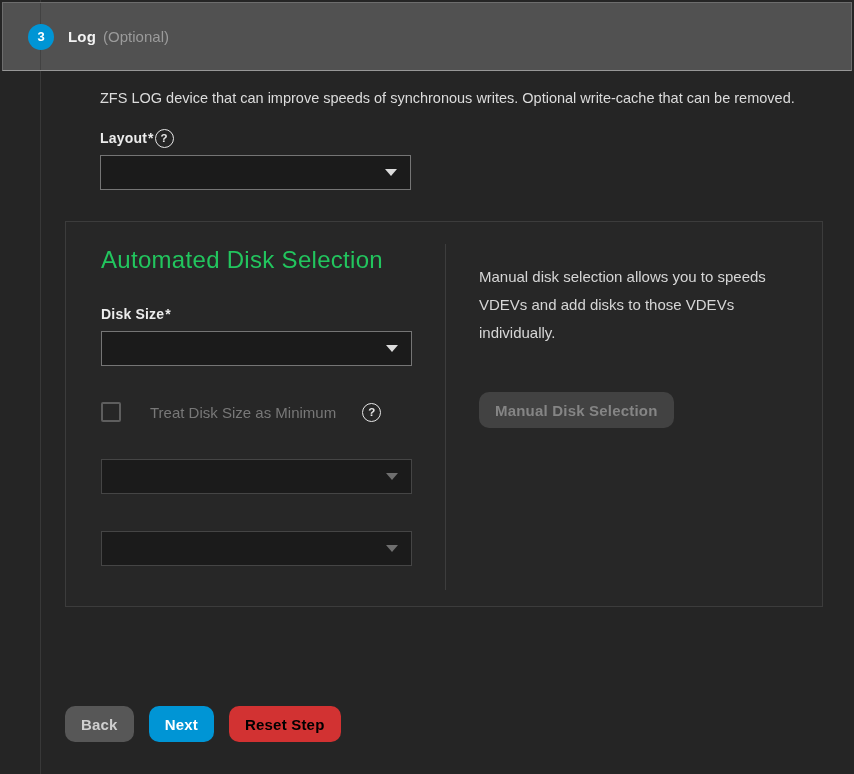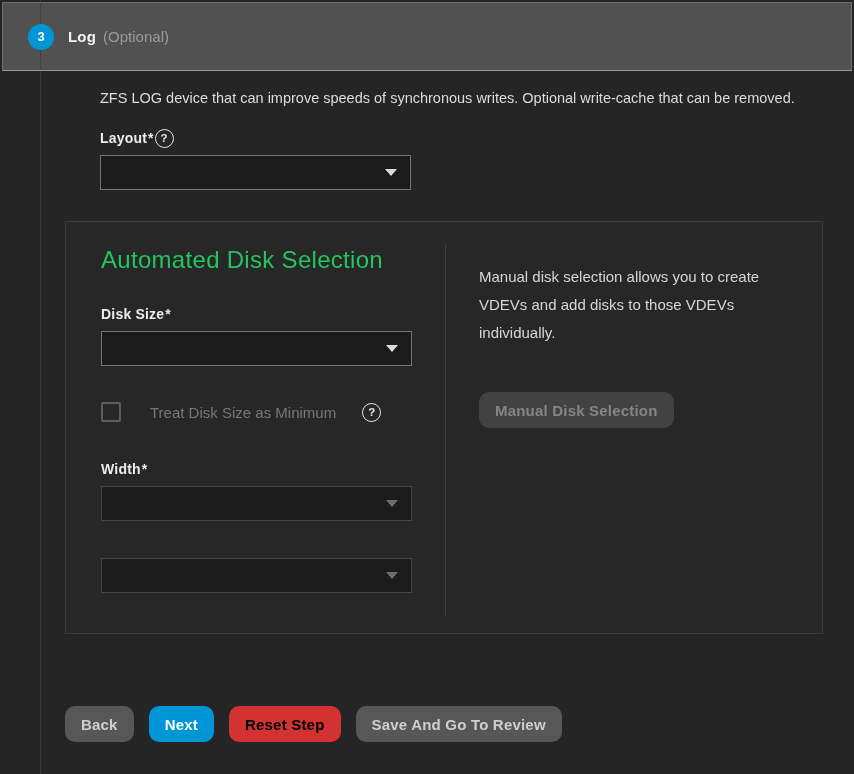--- a/index.html
+++ b/index.html
@@ -167,7 +167,7 @@
       <div class="panel-divider"></div>
 
       <div class="panel-right">
-        <p class="adv-text">Manual disk selection allows you to create VDEVs and add disks to those VDEVs individually.</p>
+        <p class="adv-text">Manual disk selection allows you to speeds VDEVs and add disks to those VDEVs individually.</p>
         <button class="btn btn-disabled">Manual Disk Selection</button>
       </div>
     </div>

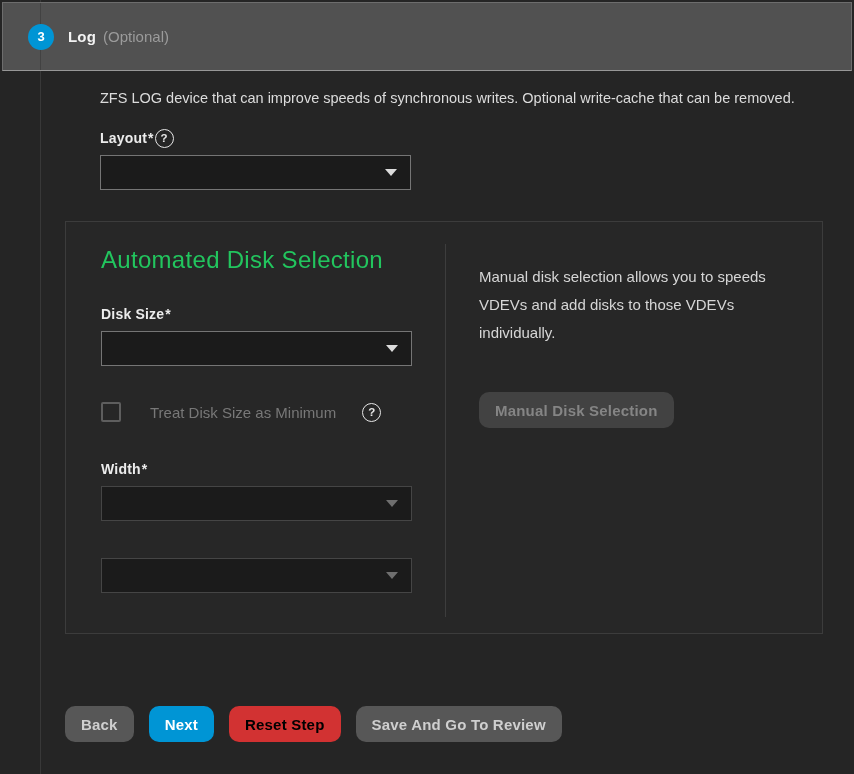--- a/index.html
+++ b/index.html
@@ -145,11 +145,6 @@
         </div>
 
         <div class="field-block gap-lg">
-          <div class="field-label-row">
-            <span>
-              <span class="field-label">Width</span><span class="req">*</span>
-            </span>
-          </div>
           <div class="select disabled">
             <span class="select-value"></span>
             <span class="caret"></span>

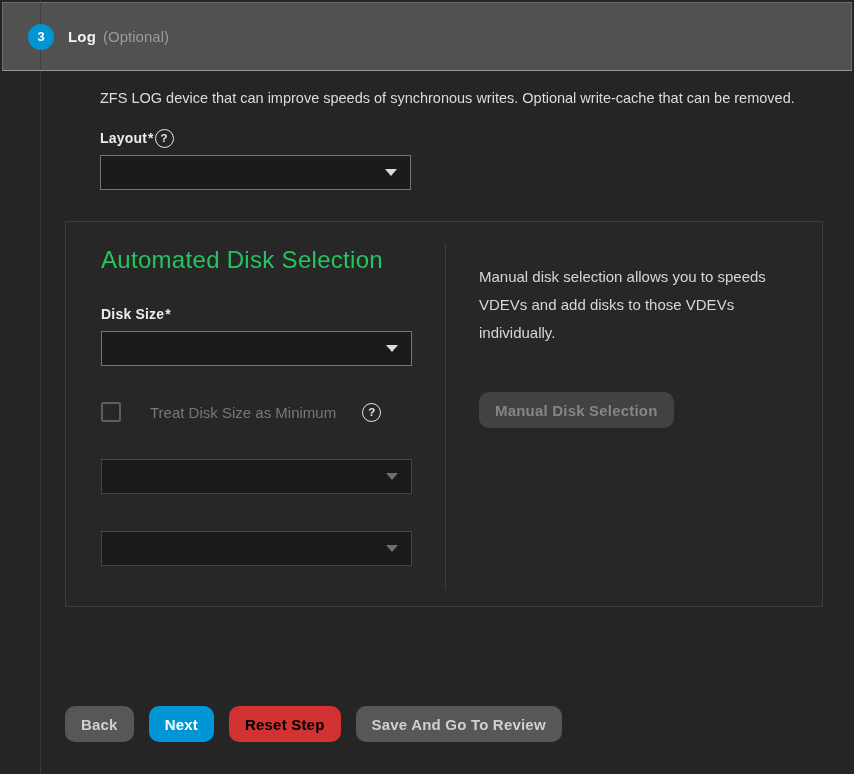--- a/index.html
+++ b/index.html
@@ -172,7 +172,6 @@
     <button class="btn btn-gray">Back</button>
     <button class="btn btn-blue">Next</button>
     <button class="btn btn-red">Reset Step</button>
-    <button class="btn btn-gray">Save And Go To Review</button>
   </div>
 </div>
 

